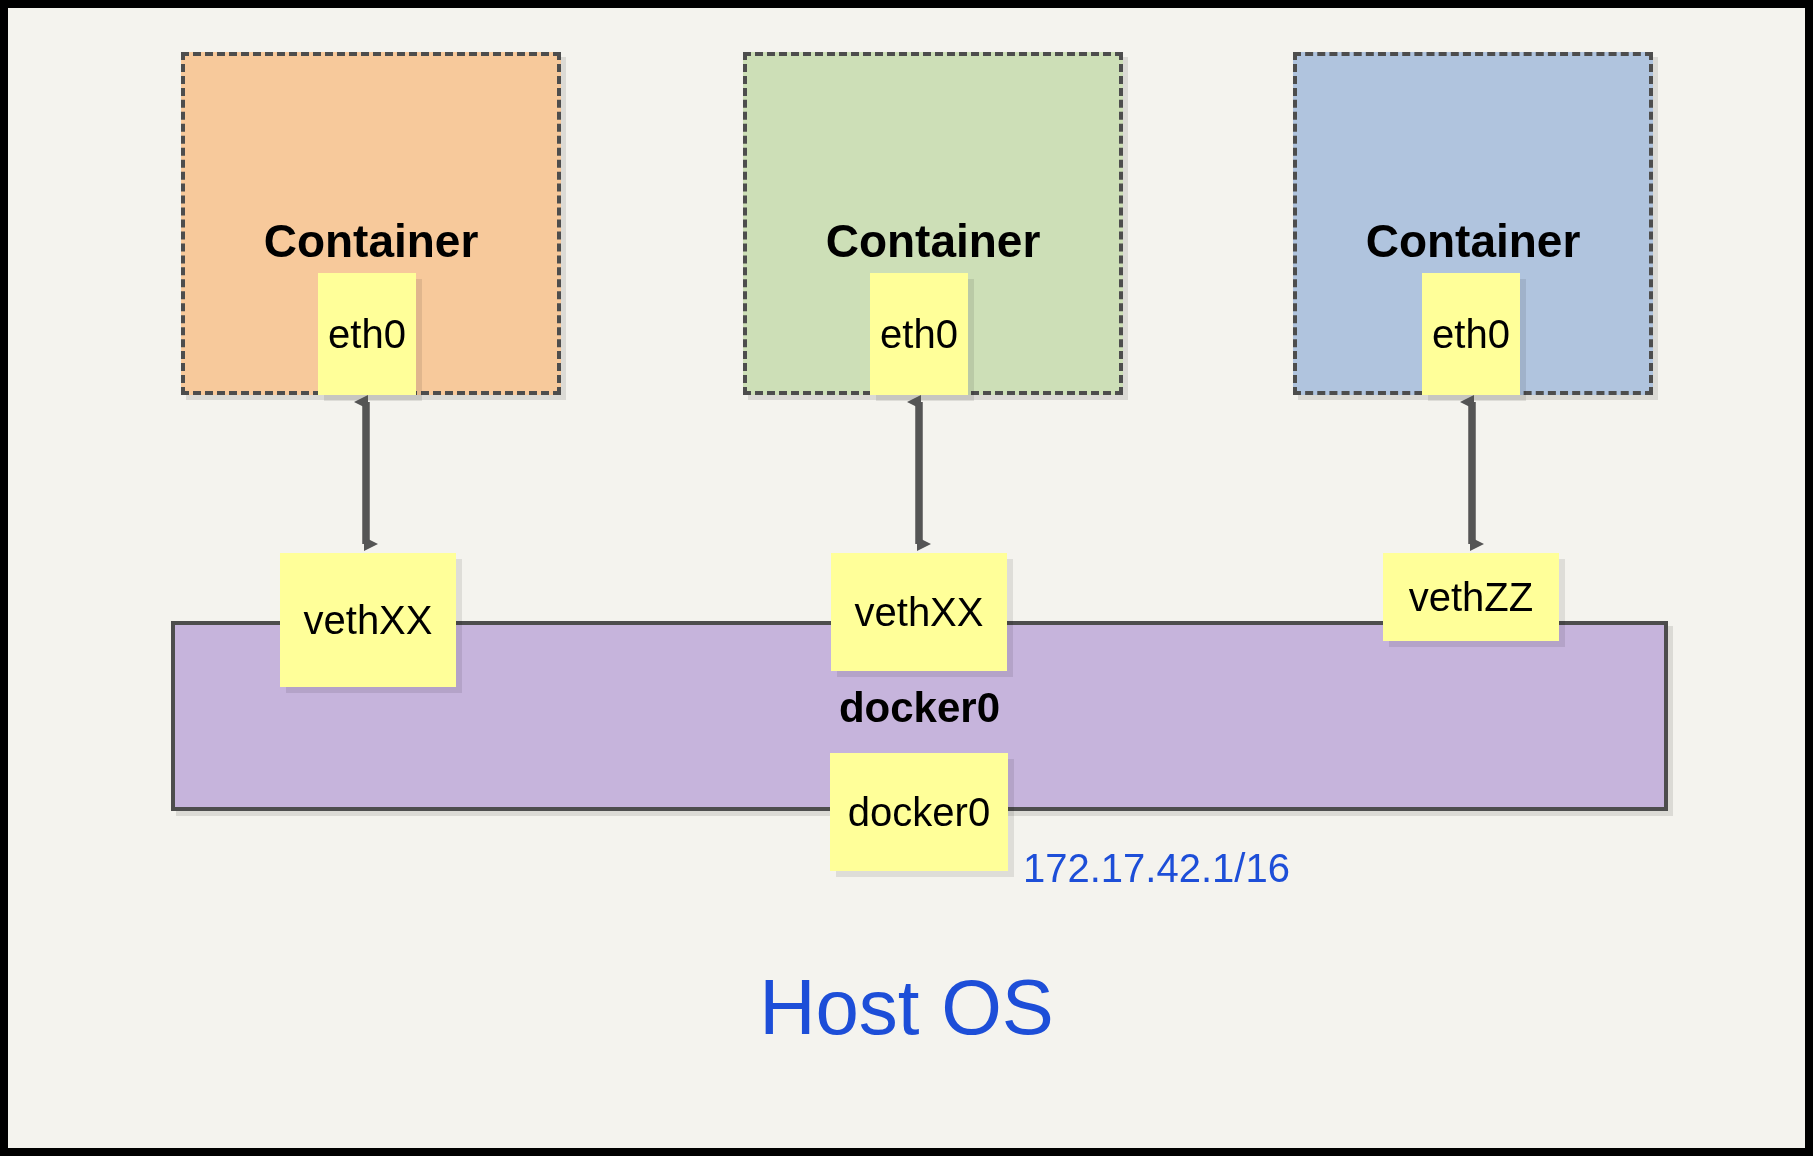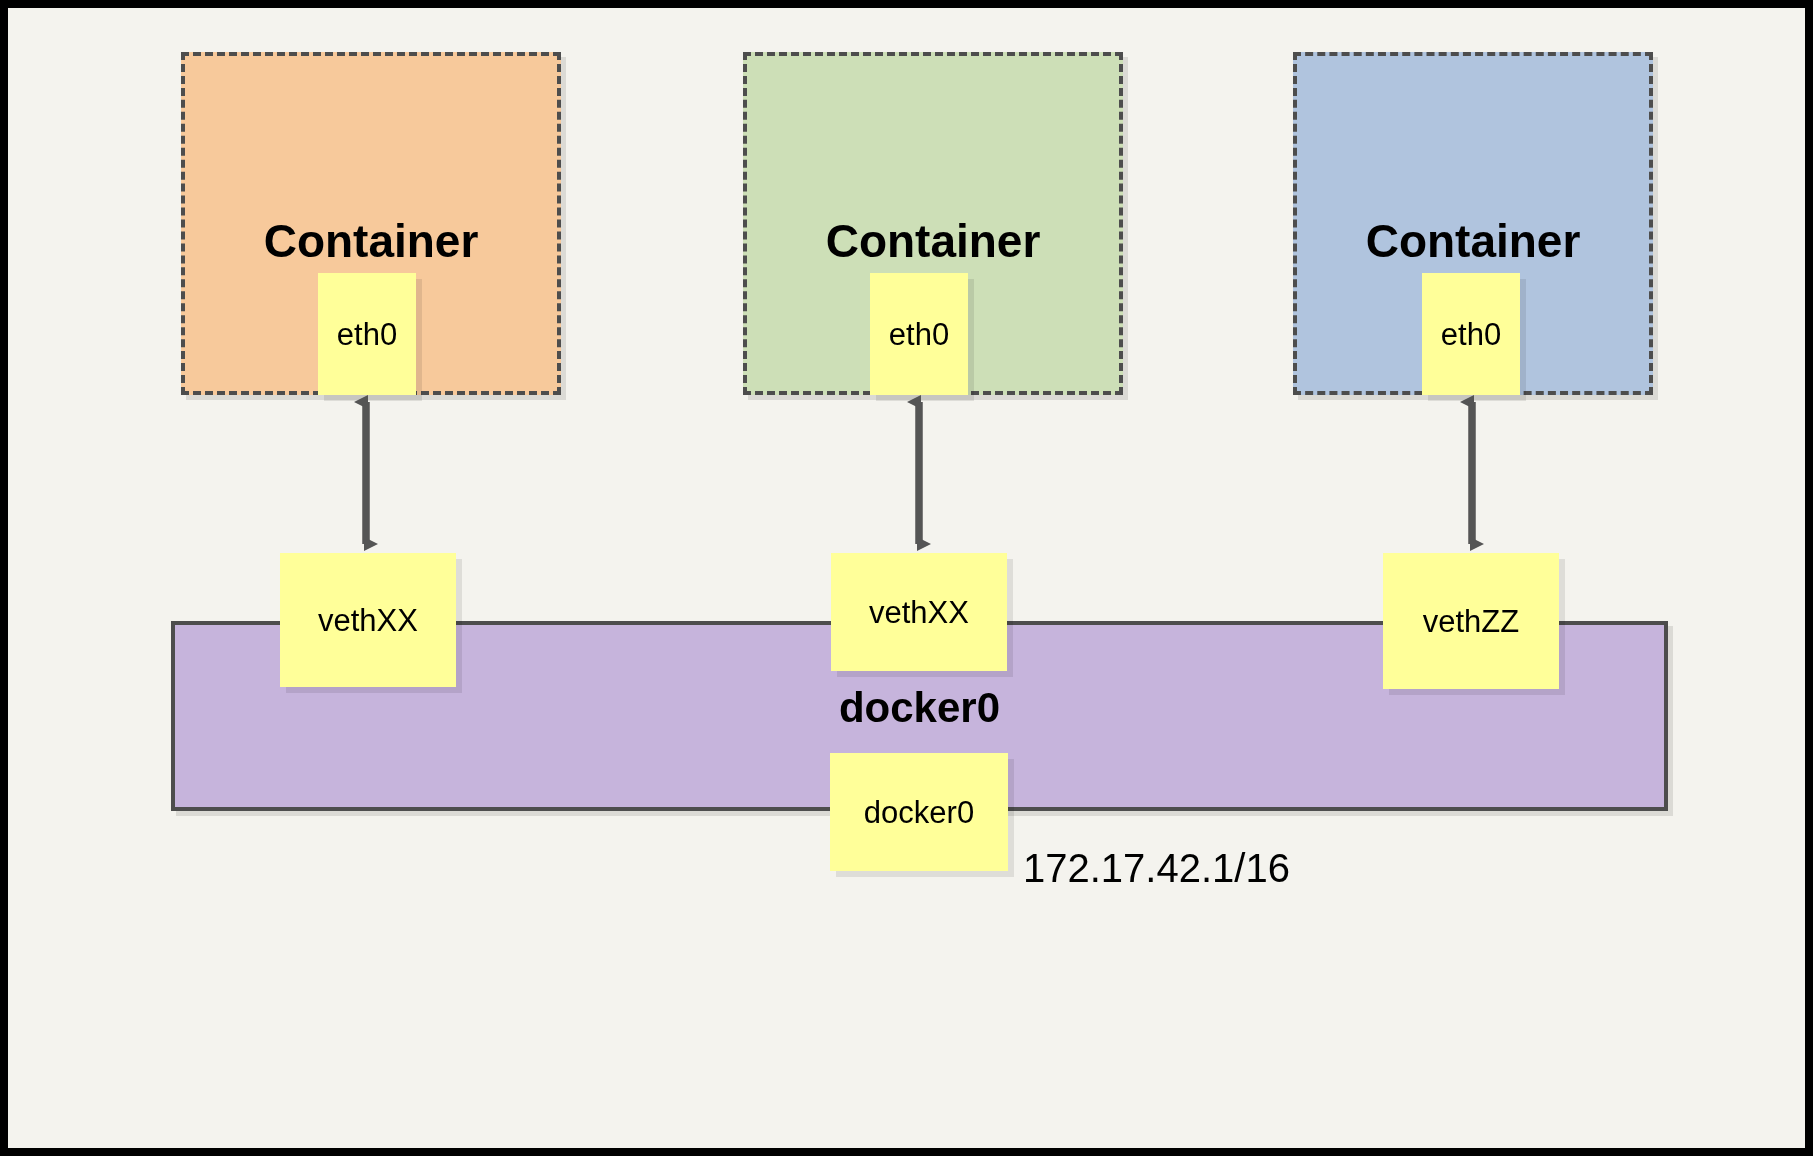--- a/index.html
+++ b/index.html
@@ -48,7 +48,7 @@
     align-items: center;
     justify-content: center;
     color: #000000;
-    font-size: 31px;
+    font-size: 40px;
     line-height: 1;
   }
 

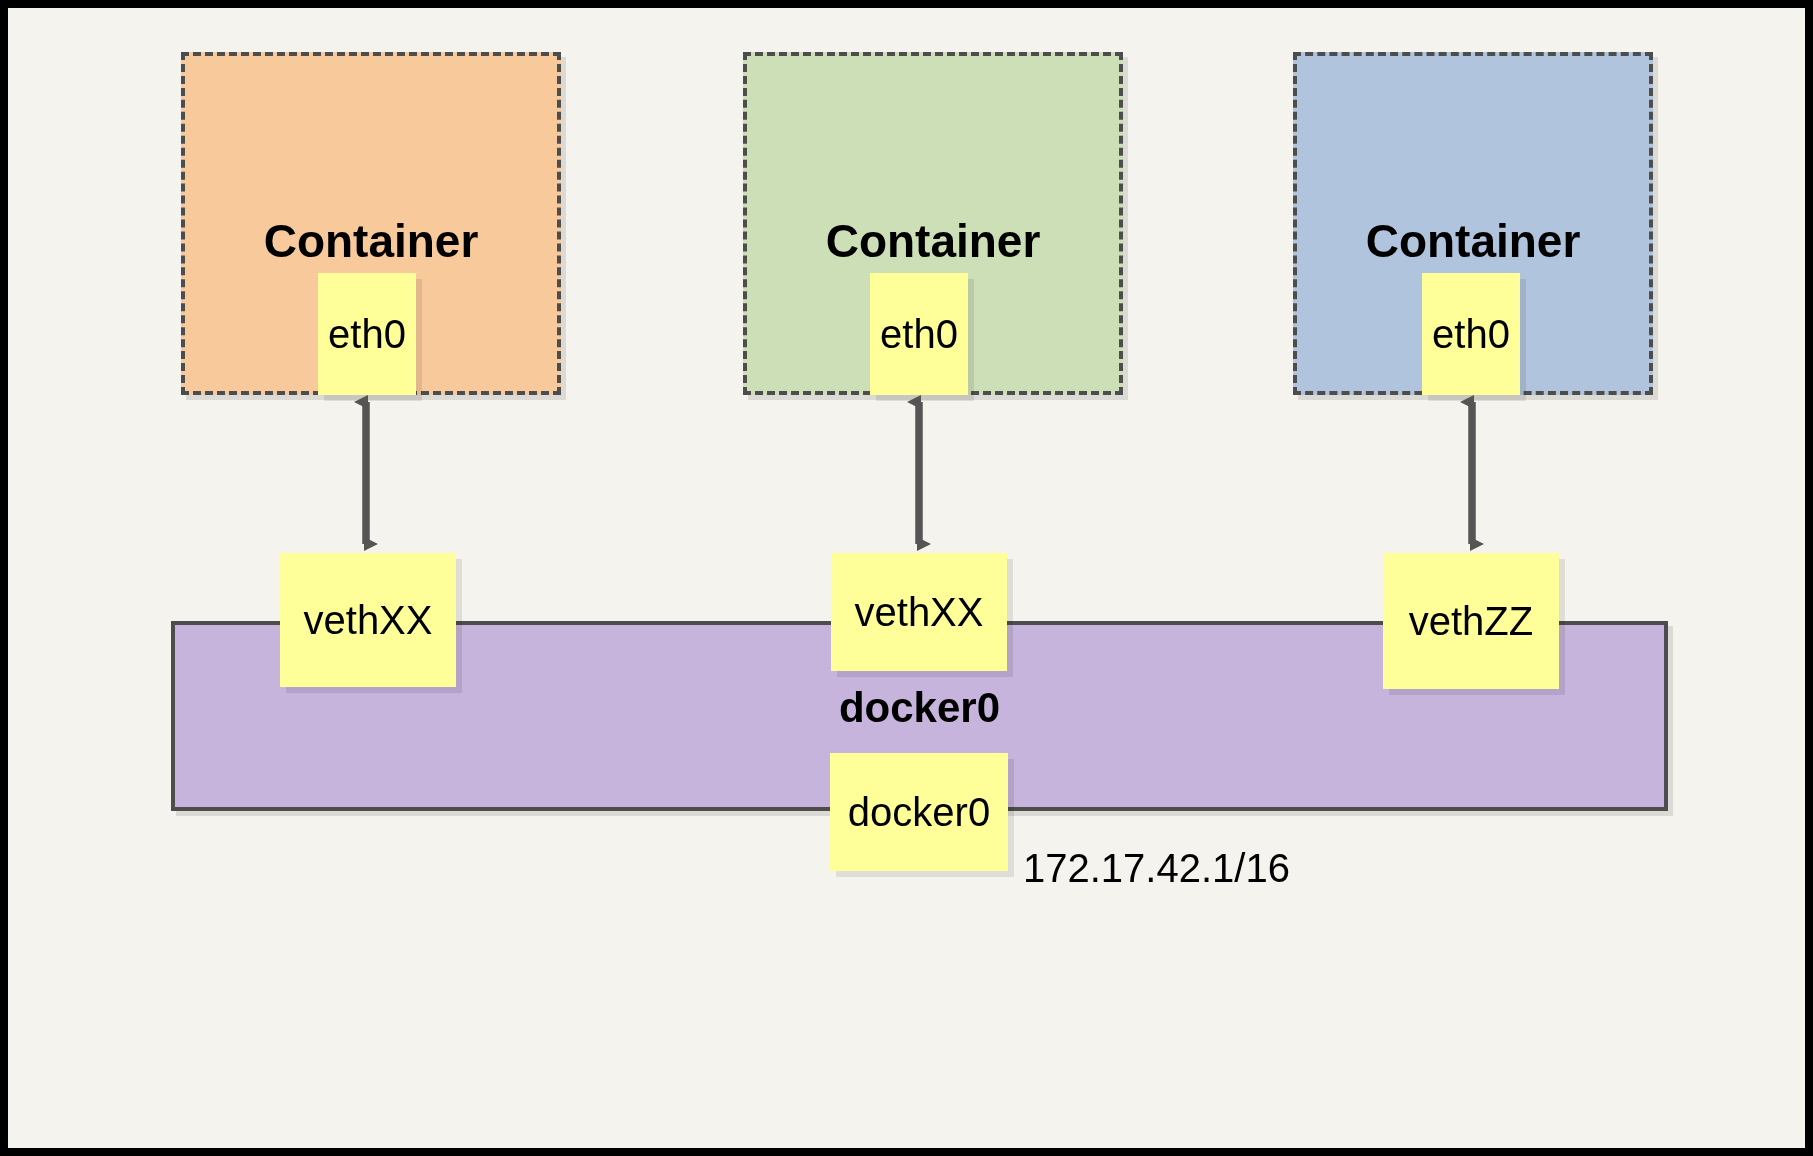--- a/index.html
+++ b/index.html
@@ -143,7 +143,7 @@
 
   <div class="ybox" id="veth-2" style="left:823px; top:545px; width:176px; height:118px;">vethXX</div>
 
-  <div class="ybox" id="veth-3" style="left:1375px; top:545px; width:176px; height:136px;">vethZZ</div>
+  <div class="ybox" id="veth-3" style="left:1375px; top:545px; width:176px; height:88px;">vethZZ</div>
 
   <div class="ybox" id="docker0-iface" style="left:822px; top:745px; width:178px; height:118px;">docker0</div>
 

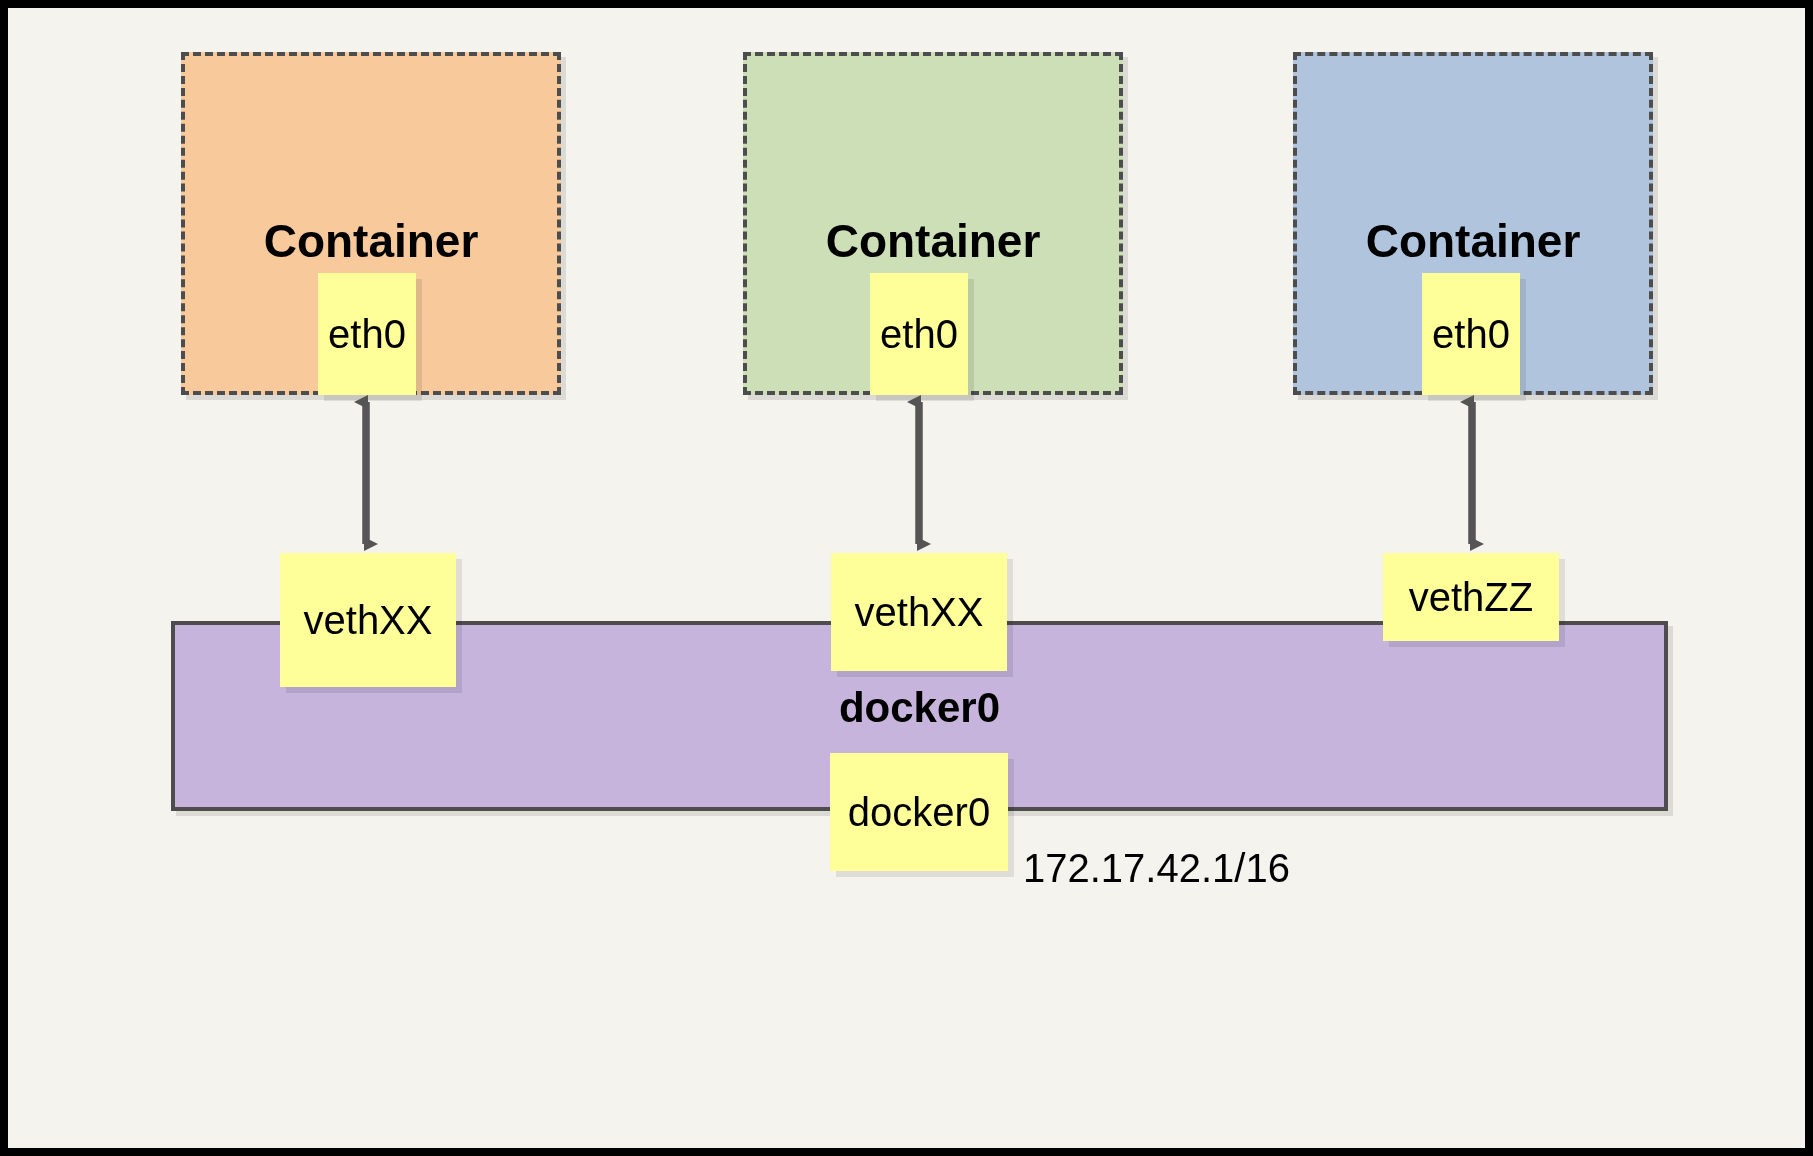--- a/index.html
+++ b/index.html
@@ -74,7 +74,7 @@
   
   .plain-label {
     position: absolute;
-    color: #000000;
+    color: #1d4ed8;
     line-height: 1;
     white-space: nowrap;
   }

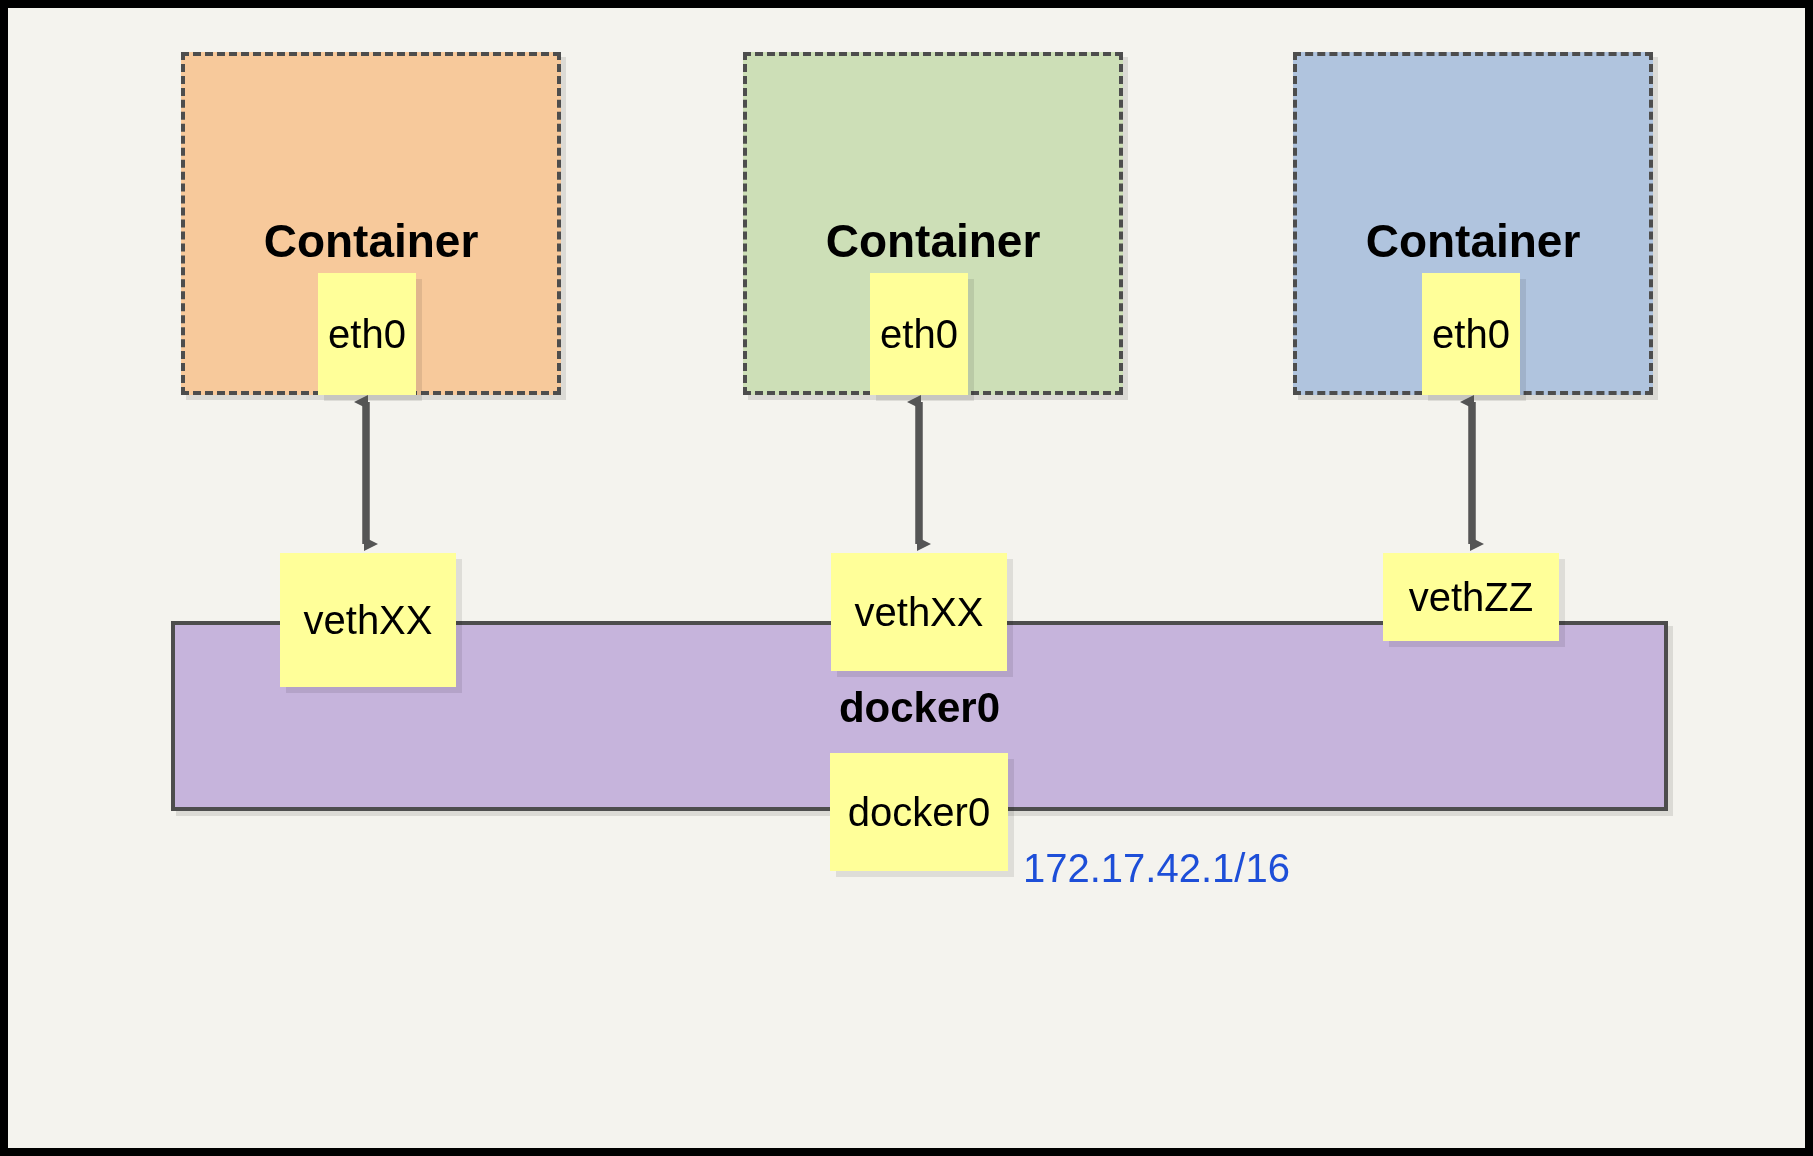--- a/index.html
+++ b/index.html
@@ -149,6 +149,7 @@
 
   <div class="plain-label" id="ip-label" style="left:1015px; top:840px;">172.17.42.1/16</div>
 
+  <div class="plain-label" id="host-os-label" style="top:960px;">Host OS</div>
 
 </div>
 

